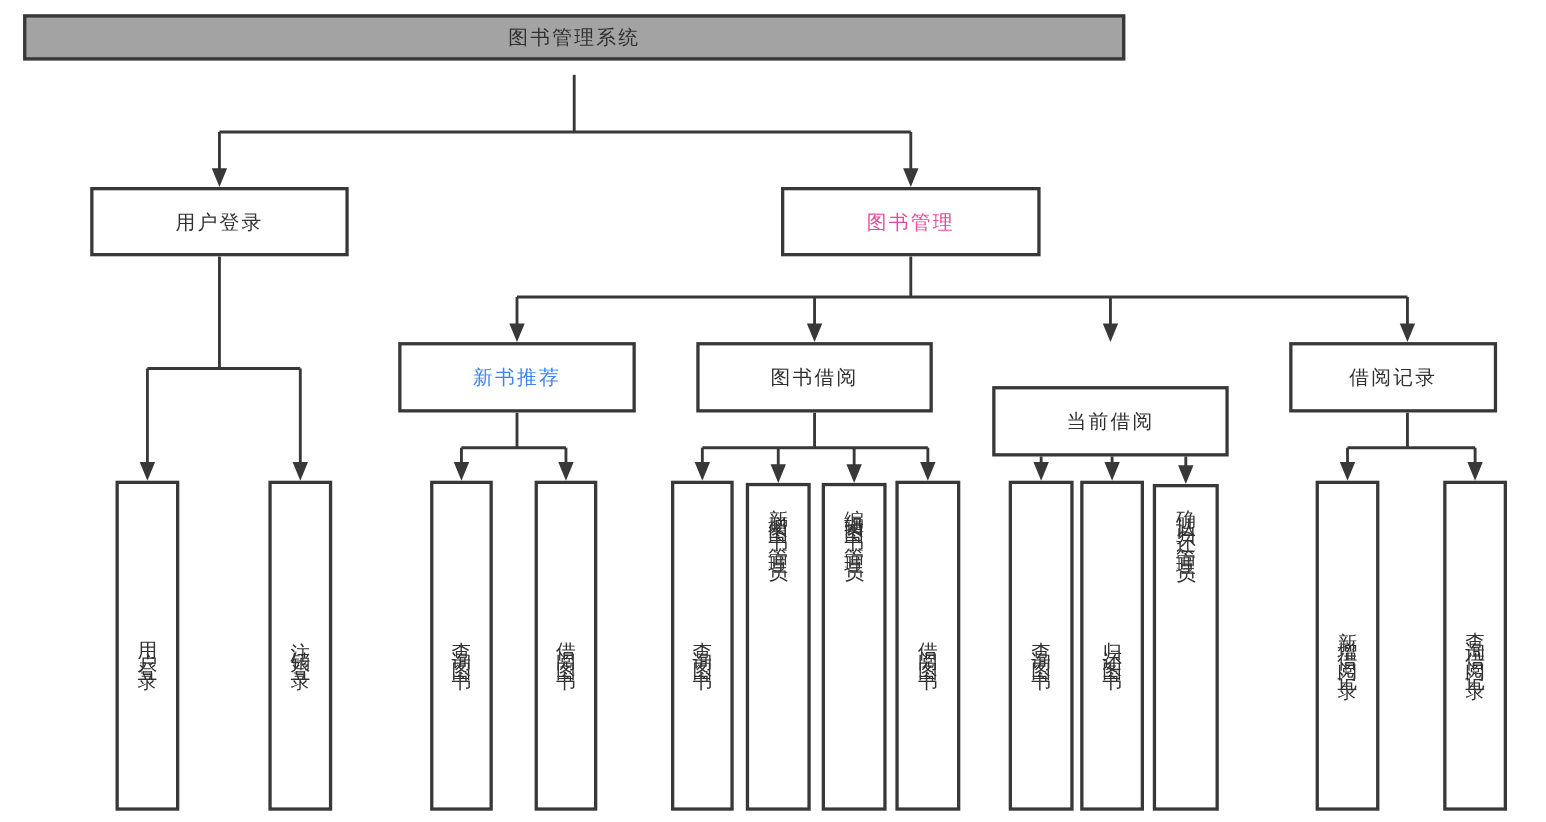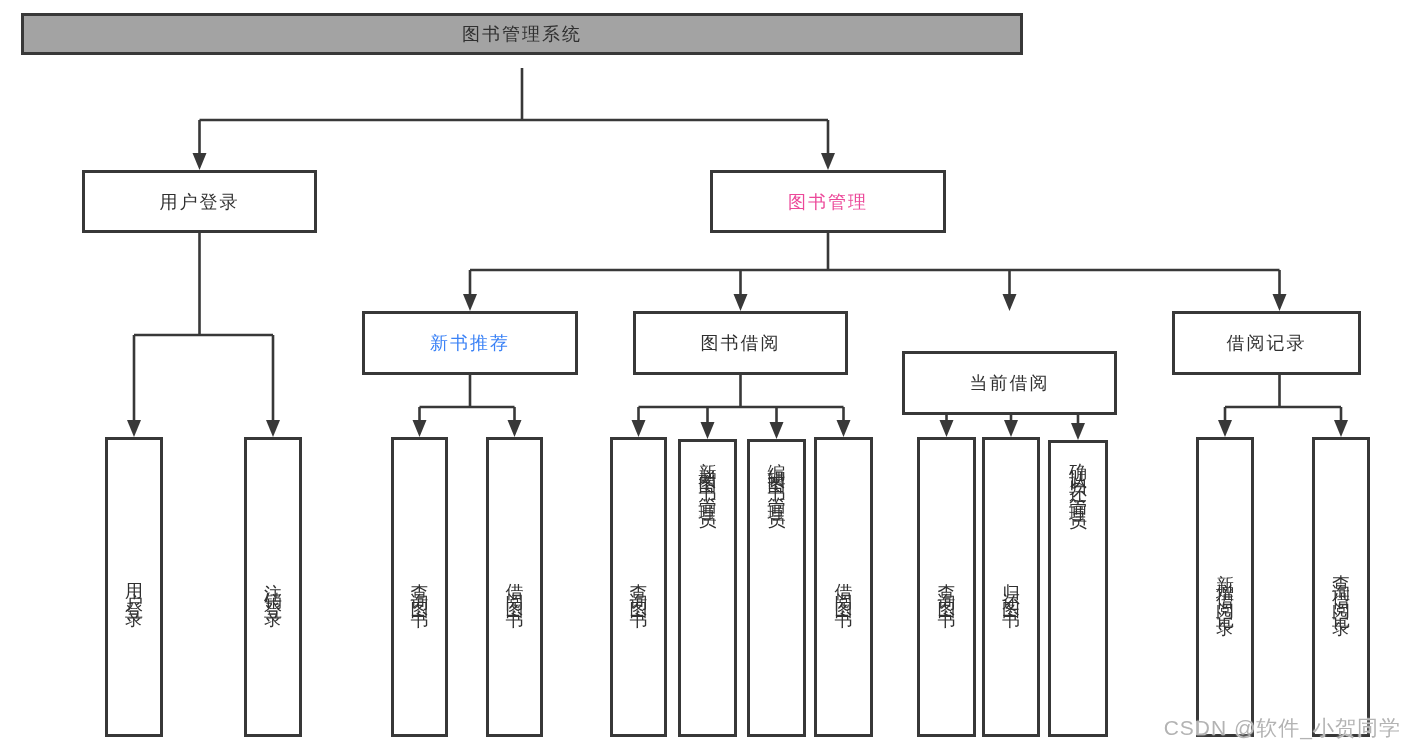--- a/index.html
+++ b/index.html
@@ -170,7 +170,6 @@
         <span class="lbl" style="color: rgb(48, 48, 48);">查询借阅记录</span>
       </div>
     </div>
-  <div class="watermark">CSDN @软件_小贺同学</div>
 </div>
 
 </body></html>

